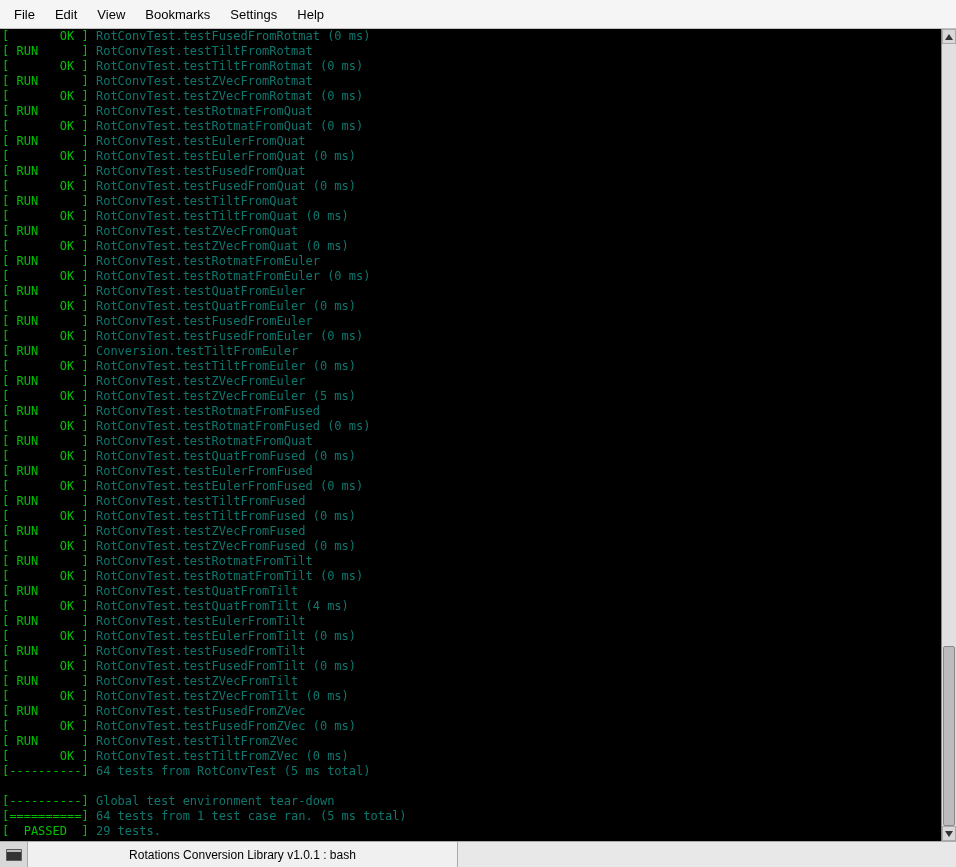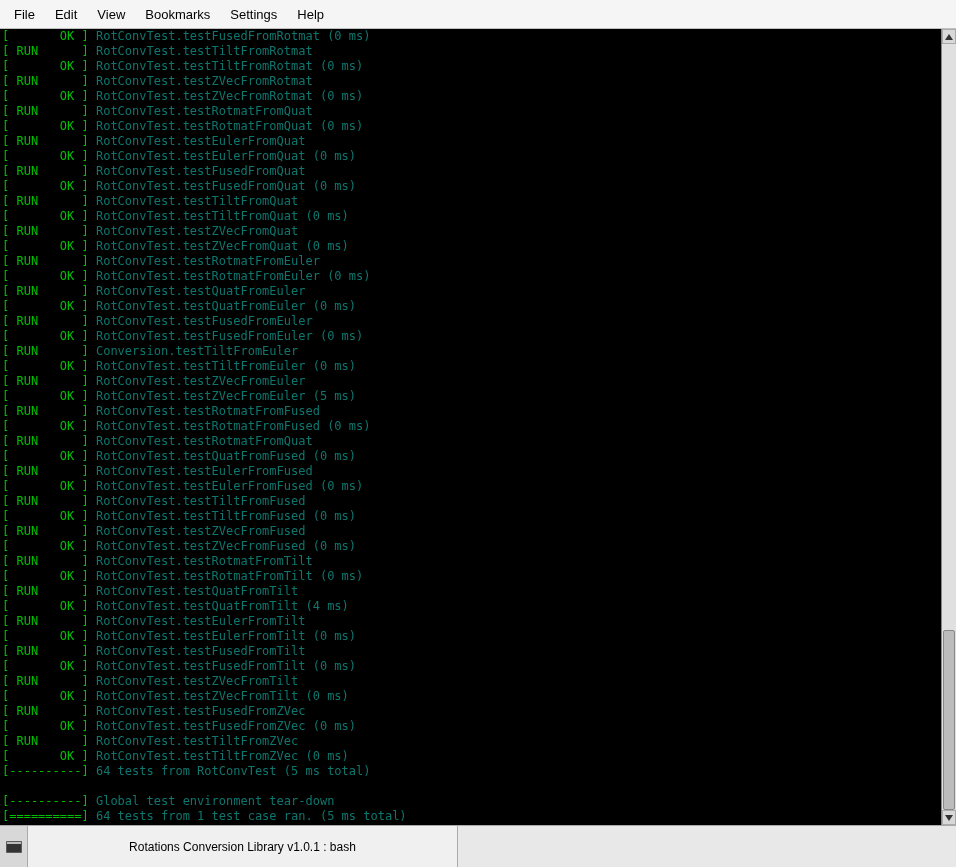--- a/index.html
+++ b/index.html
@@ -72,7 +72,7 @@
     border-radius: 2px;
   }
   .statusbar {
-    height: 42px;
+    height: 26px;
     background: #e8e8e8;
     border-top: 1px solid #aaa;
     display: flex;

